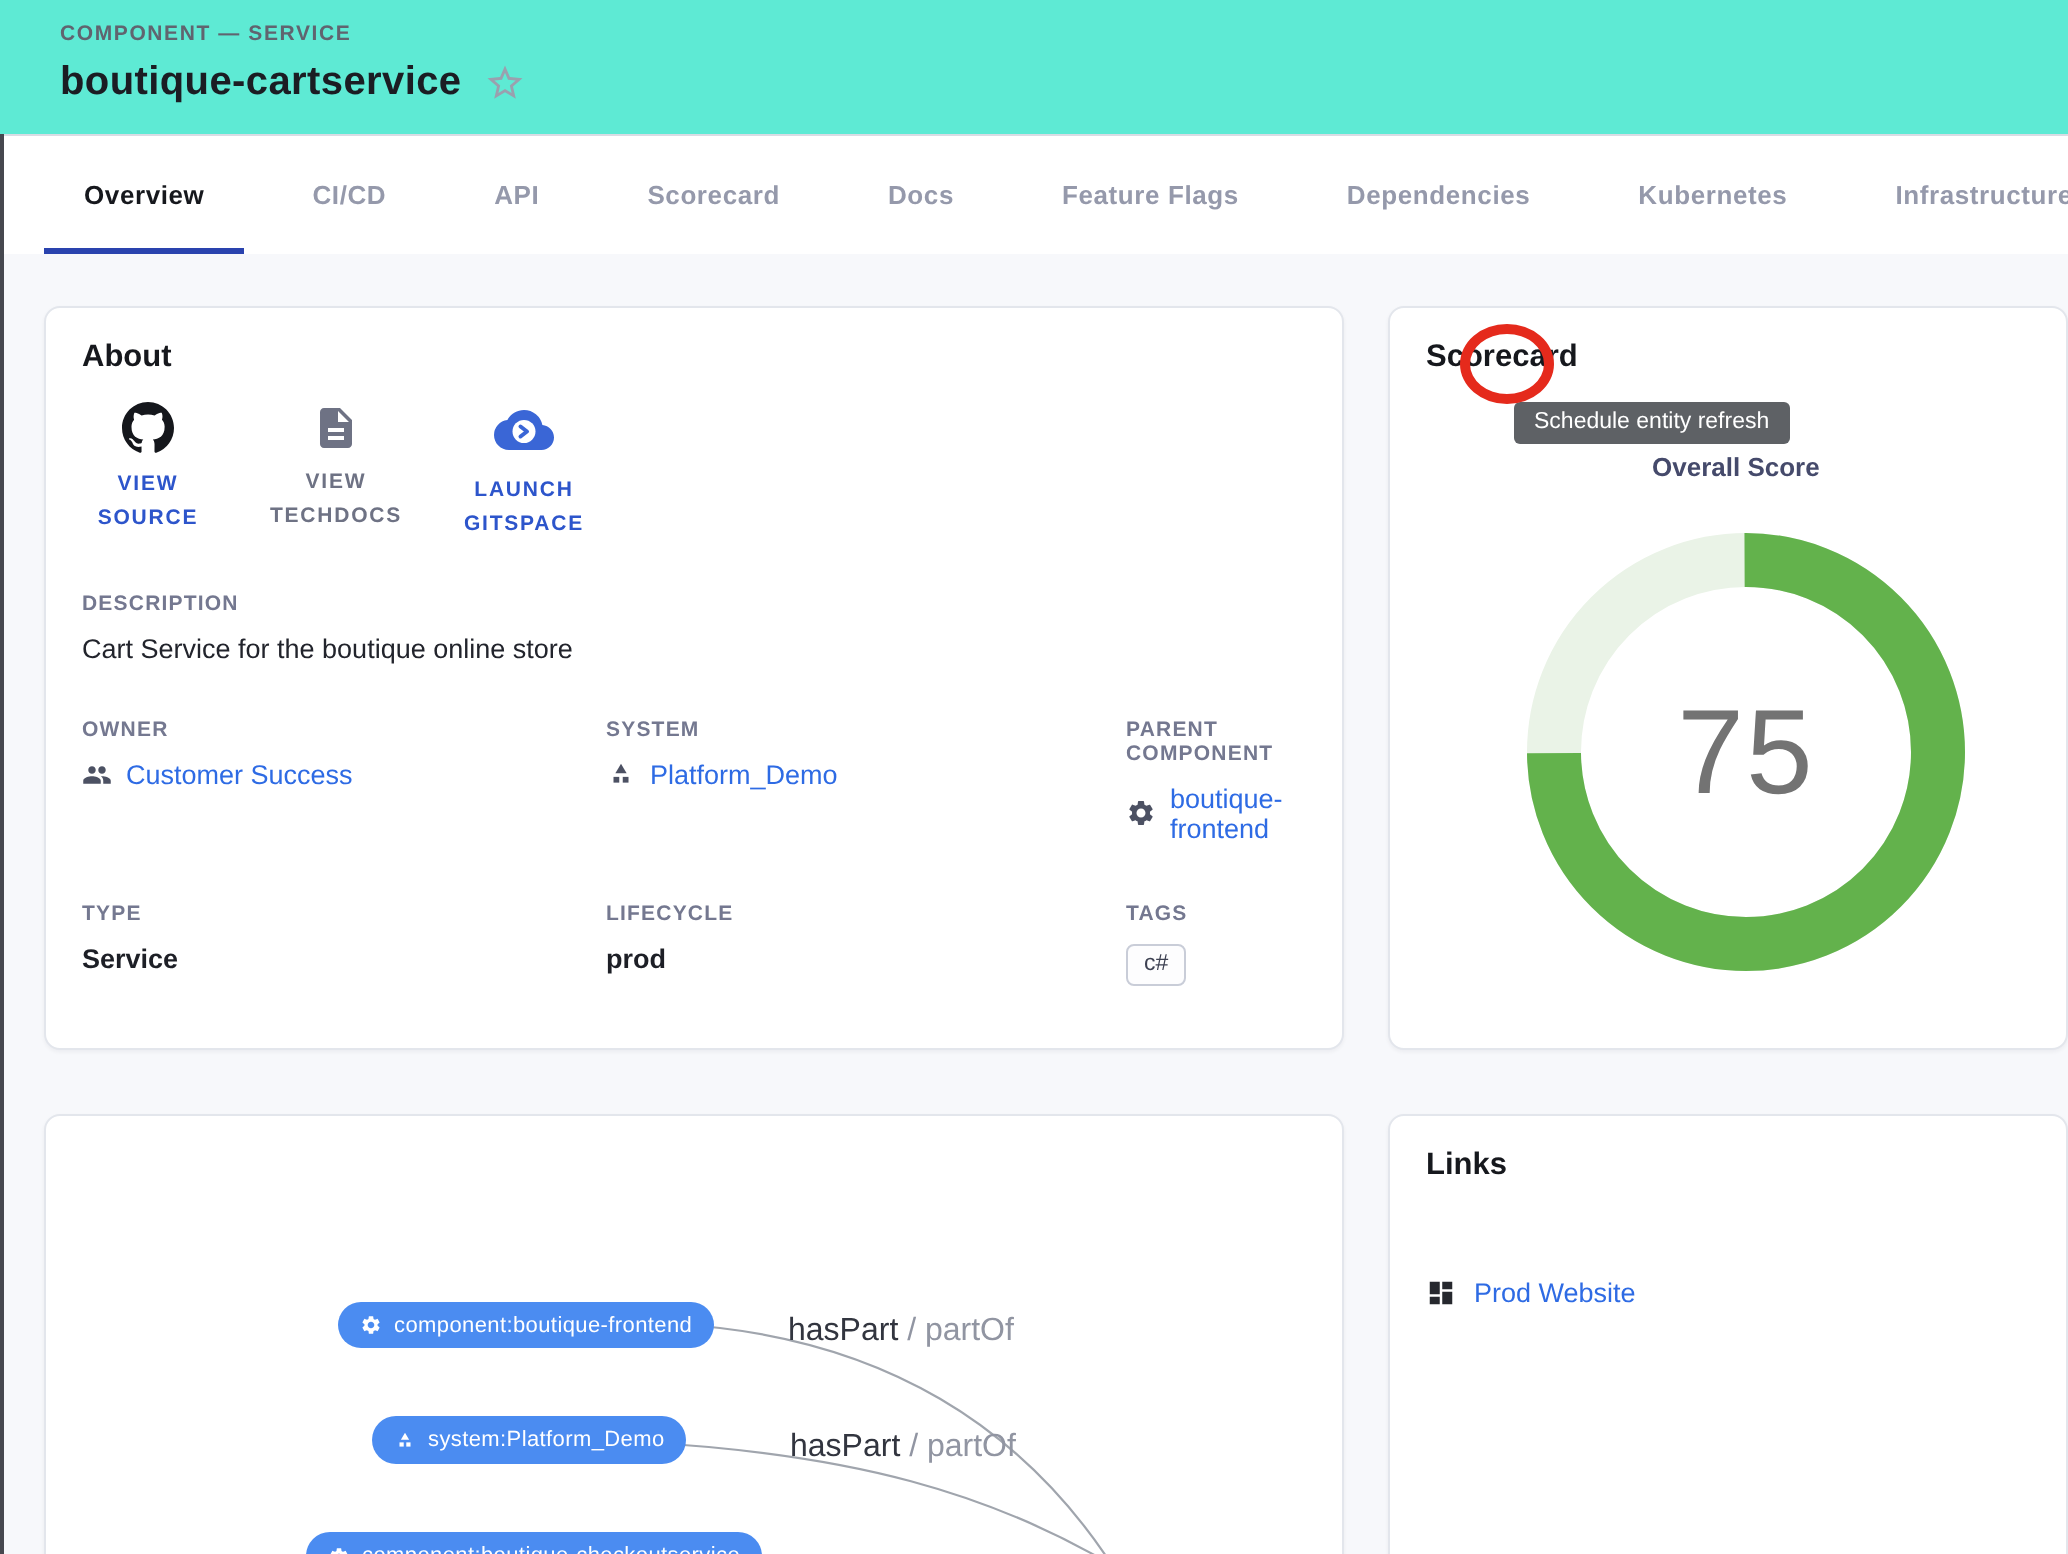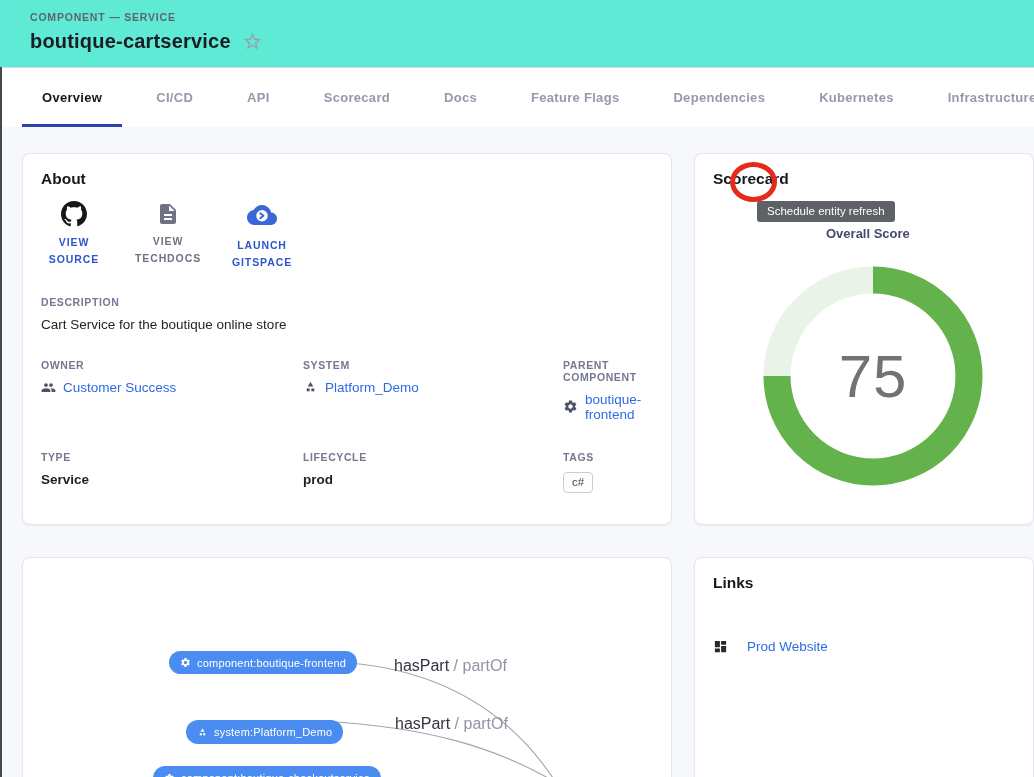--- a/index.html
+++ b/index.html
@@ -91,7 +91,7 @@
   
   .links-card { width:340px; height:420px; position:relative; flex:none; }
   .links-card .card-title { padding:16px 0 0 18px; }
-  .link-item { display:flex; align-items:center; gap:19px; margin:47px 0 0 18px; cursor:pointer; }
+  .link-item { display:flex; align-items:center; gap:9px; margin:47px 0 0 18px; cursor:pointer; }
   .link-item .l-icon { width:15px; height:15px; color:#26282e; flex:none; }
   .link-item .l-text { font-size:13.5px; color:#2e6be4; }
 </style>

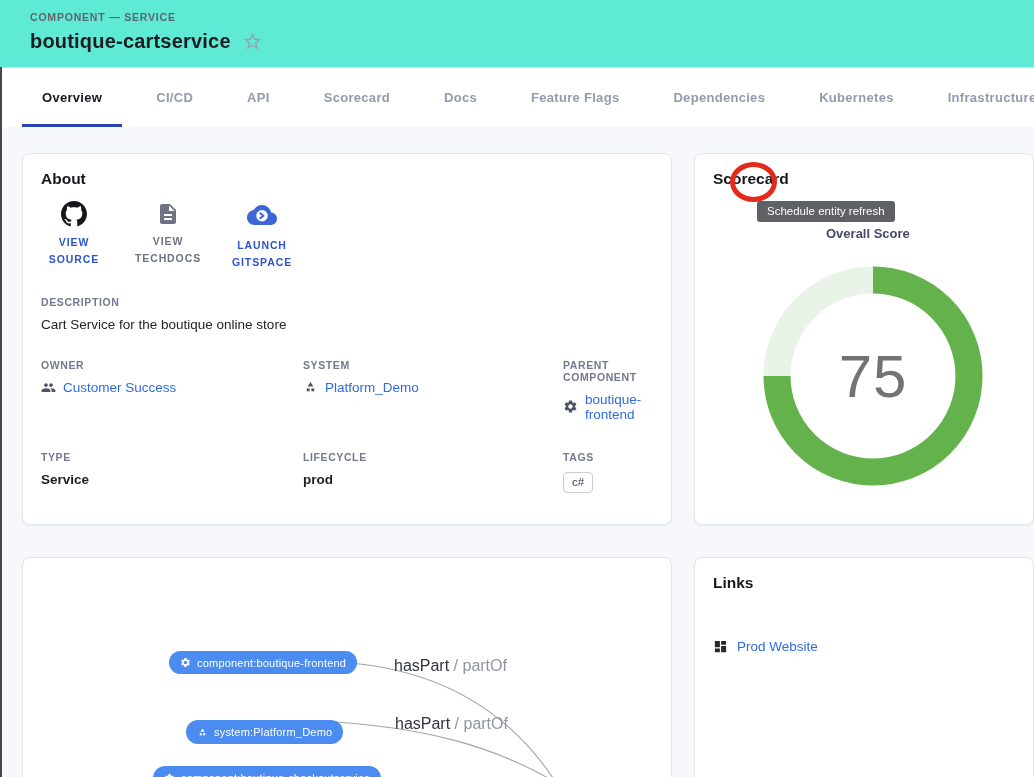--- a/index.html
+++ b/index.html
@@ -80,7 +80,7 @@
       letter-spacing:.2px; white-space:nowrap; cursor:pointer; }
   .graph-node .n-icon { width:11px; height:11px; color:#fff; flex:none; }
   .node-1 { left:146px; top:93px; }
-  .node-2 { left:163px; top:162px; height:24px; }
+  .node-2 { left:163px; top:150px; height:24px; }
   .node-3 { left:130px; top:208px; height:24px; }
   .edge-label { position:absolute; font-size:16px; white-space:nowrap;text-align:right; }
   .edge-label .el-primary { color:#32353f; font-weight:500; }

